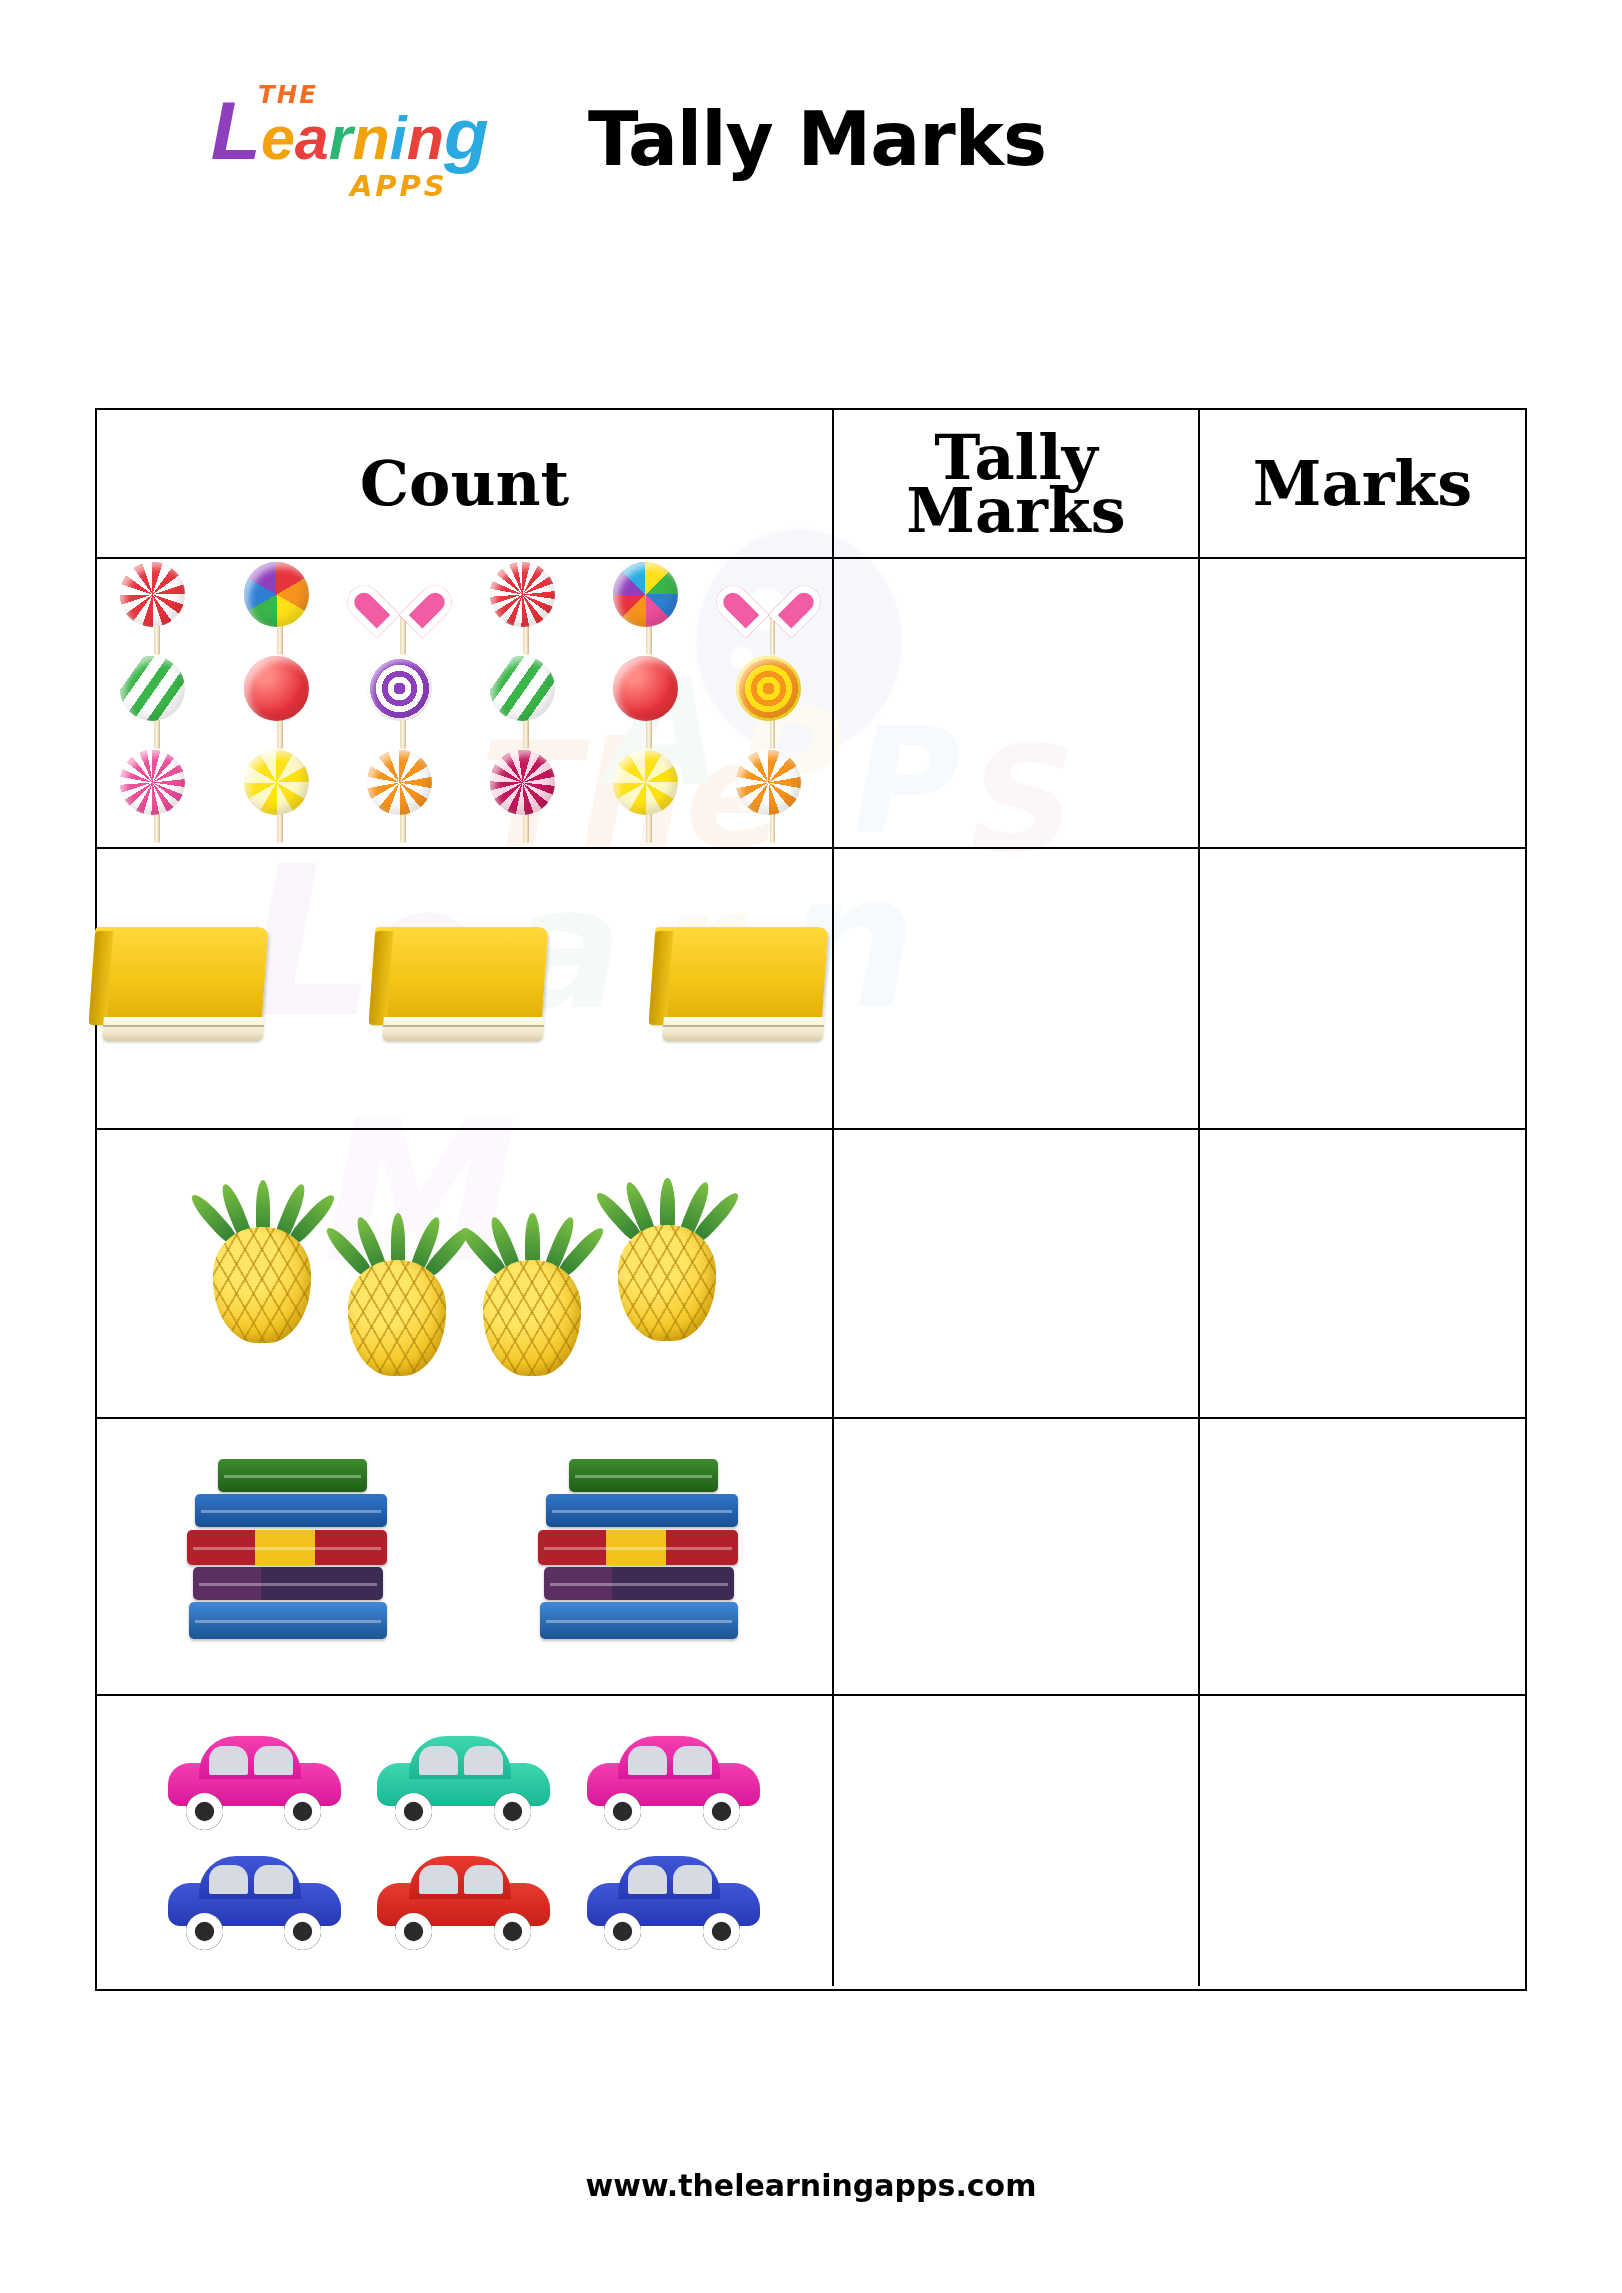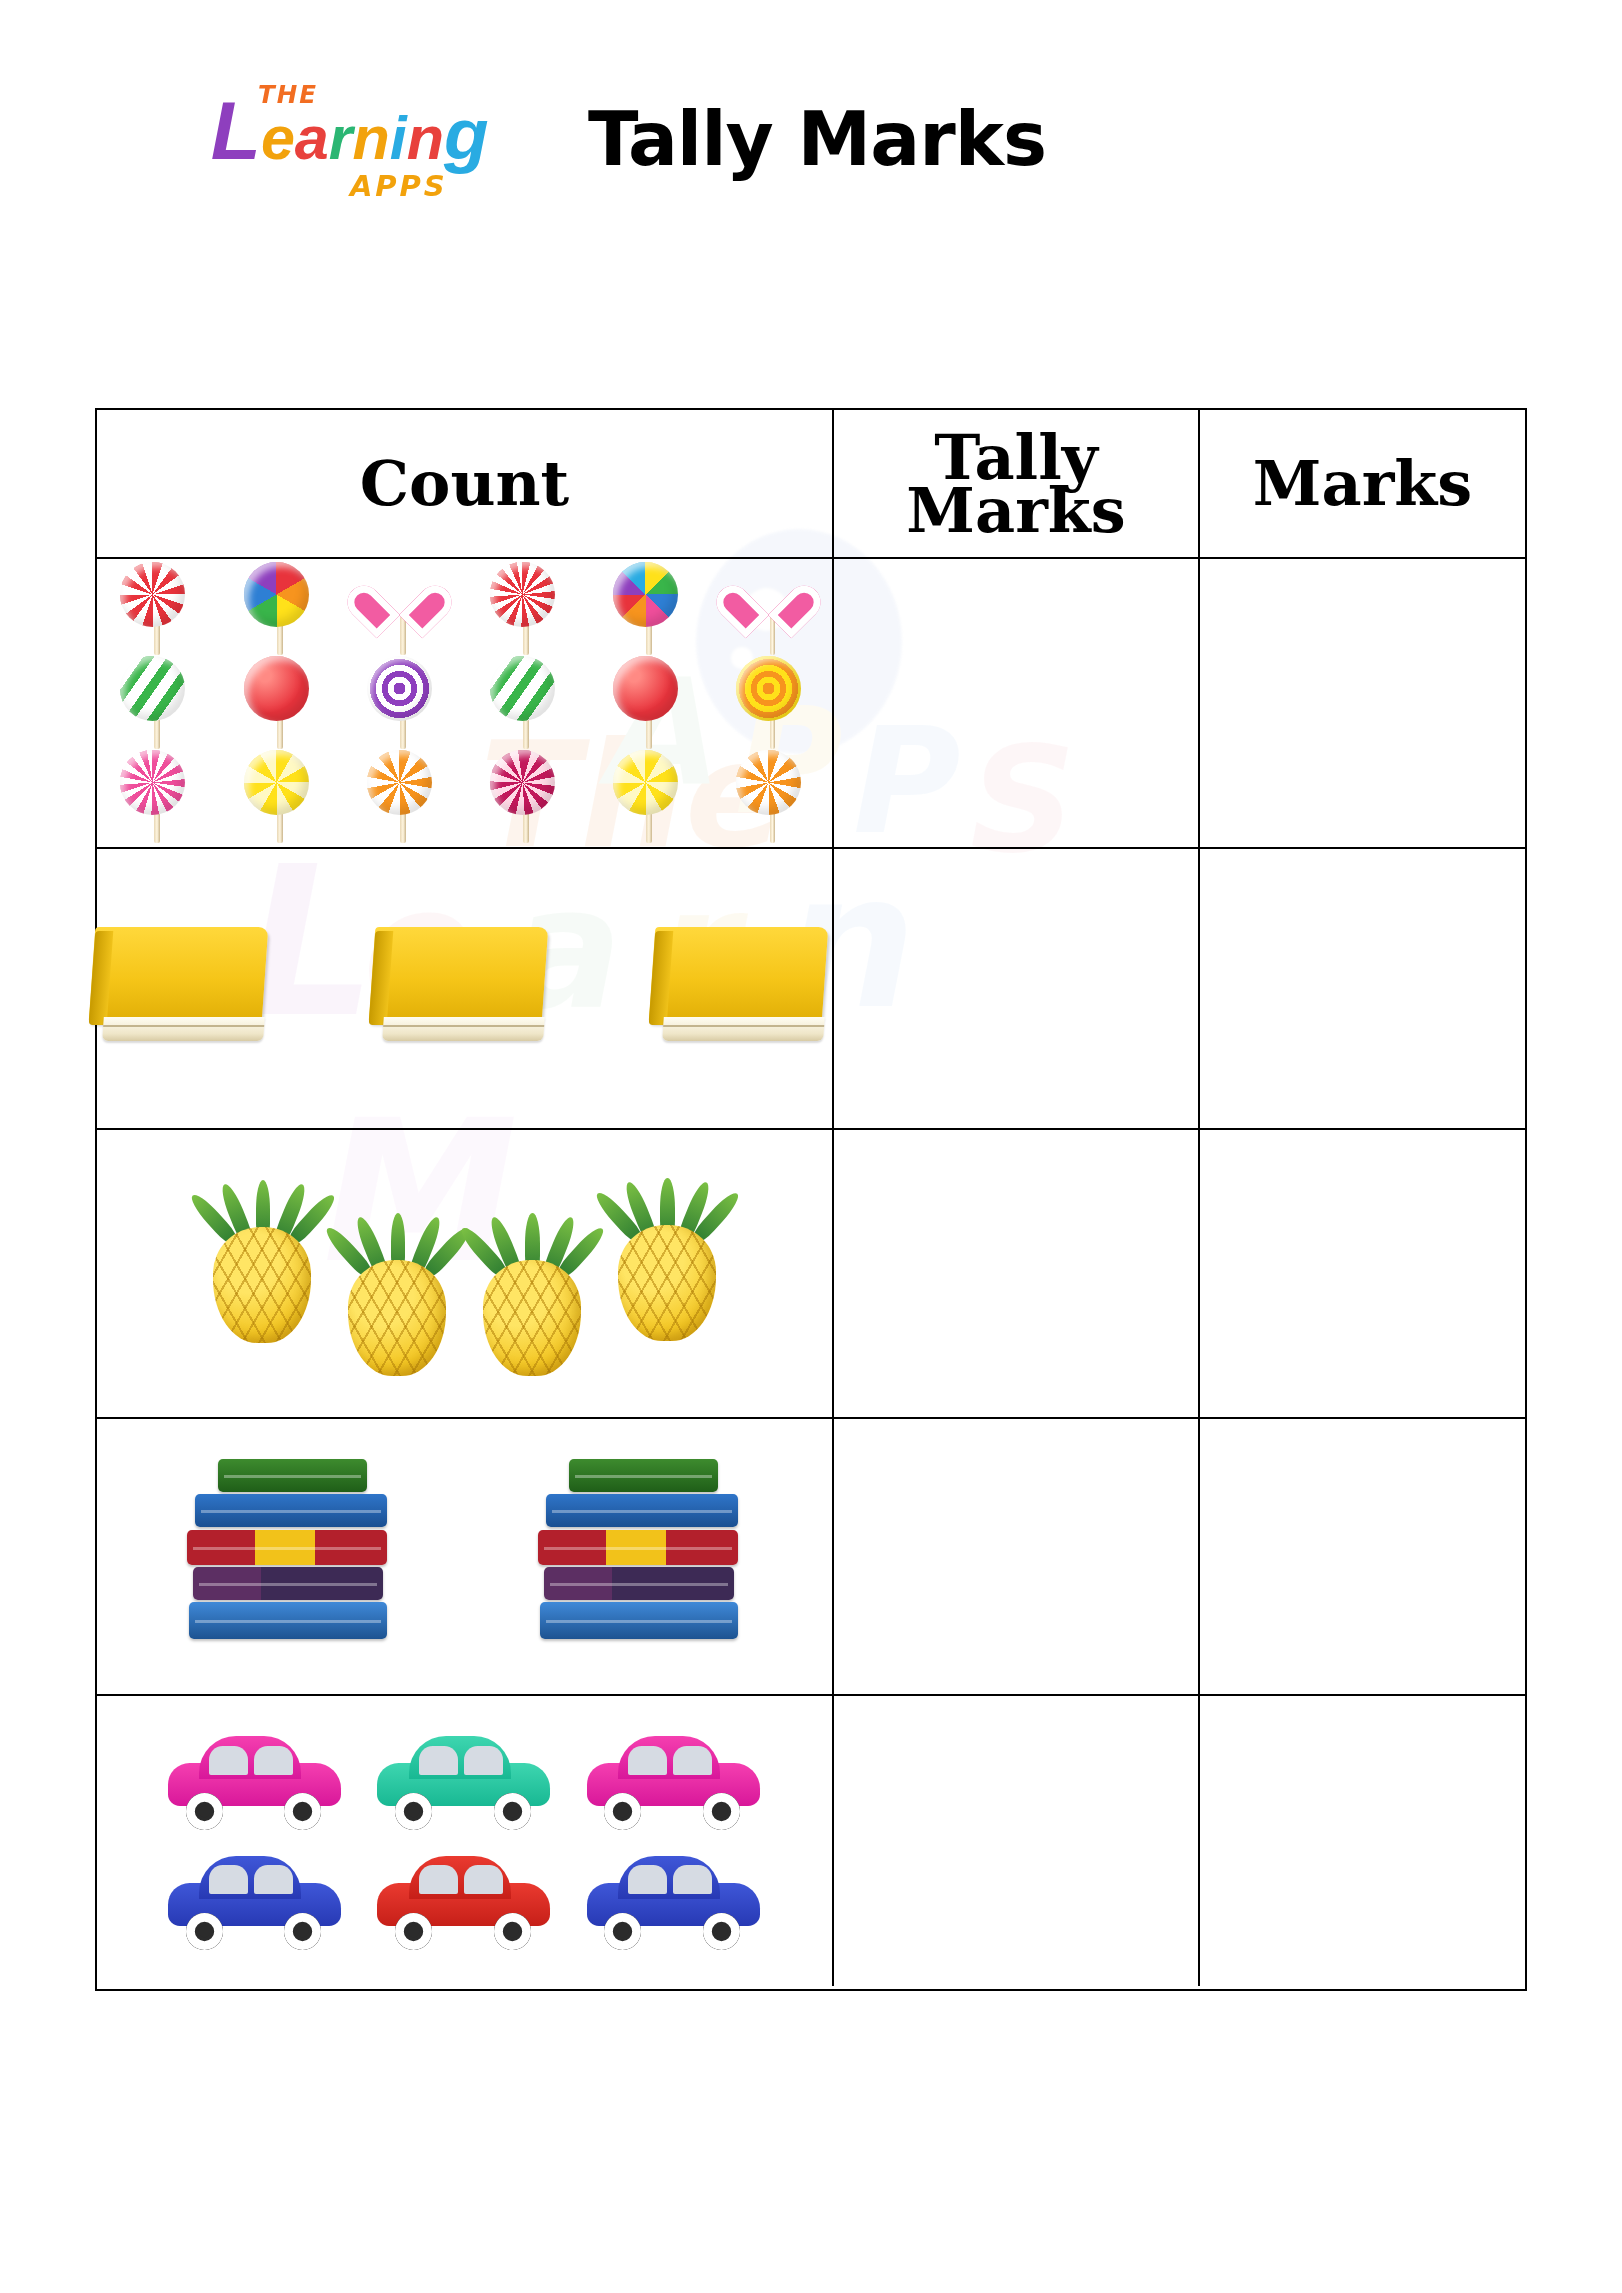--- a/index.html
+++ b/index.html
@@ -695,6 +695,7 @@
 
   </div>
 
+  <div class="footer">www.thelearningapps.com</div>
 
 </div>
 

